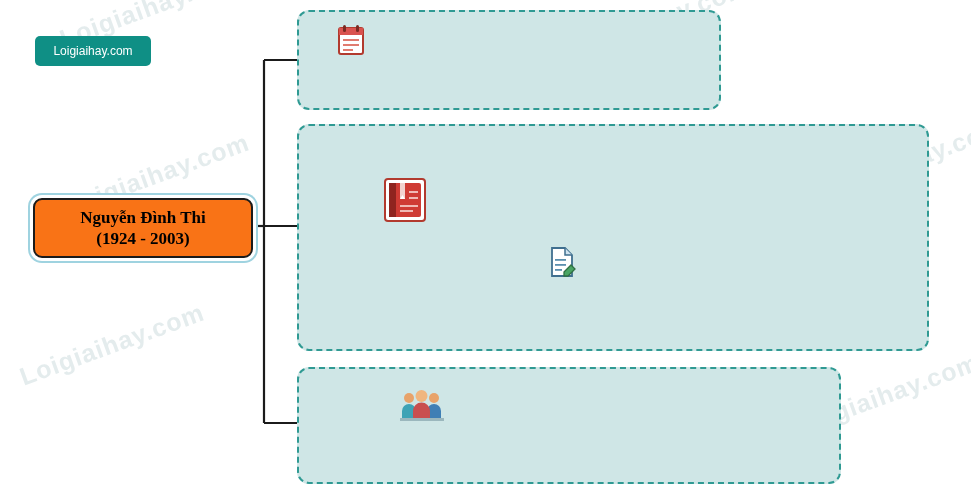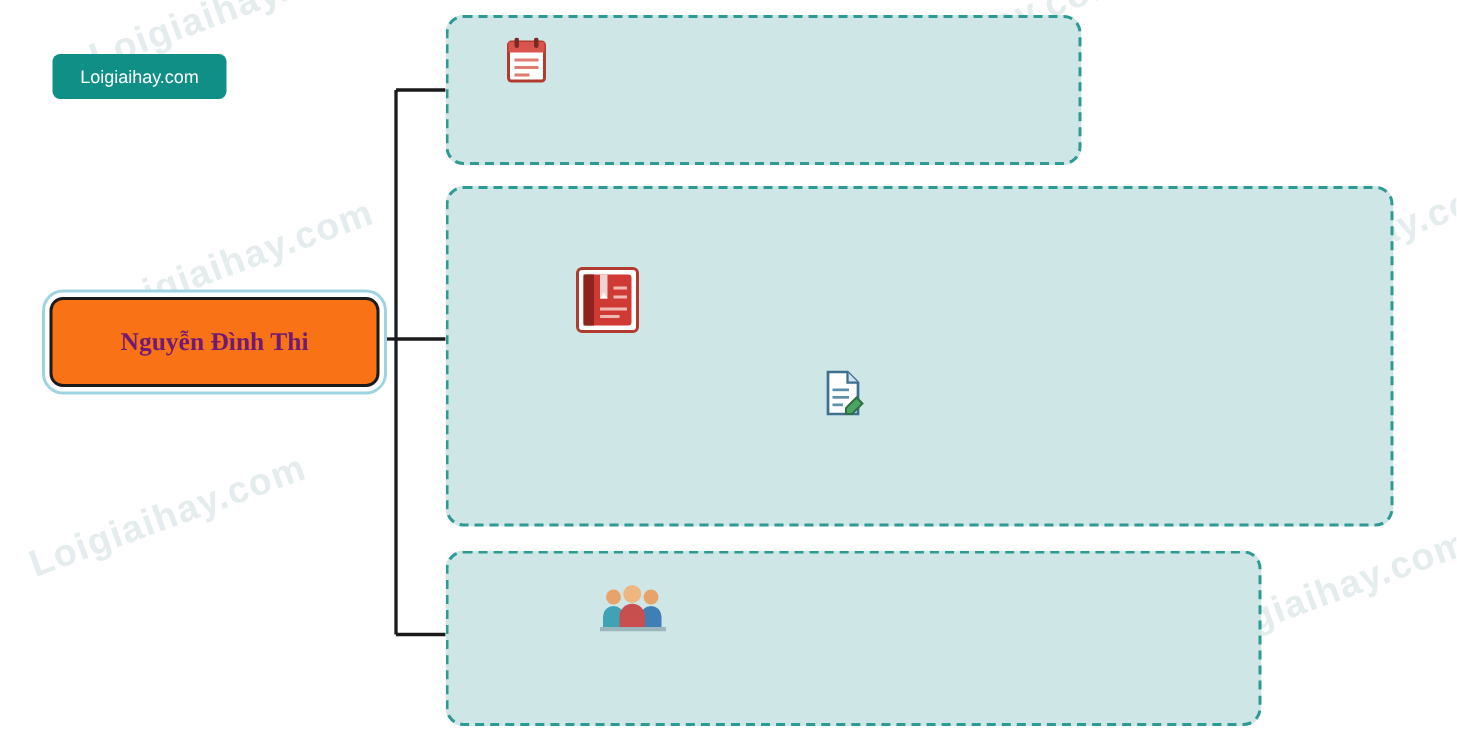--- a/index.html
+++ b/index.html
@@ -68,7 +68,7 @@
     align-items: center;
     justify-content: center;
     z-index: 5;
-    color: #701a75;
+    color: #000000;
     font-size: 17px;
     font-weight: 700;
     line-height: 1.25;

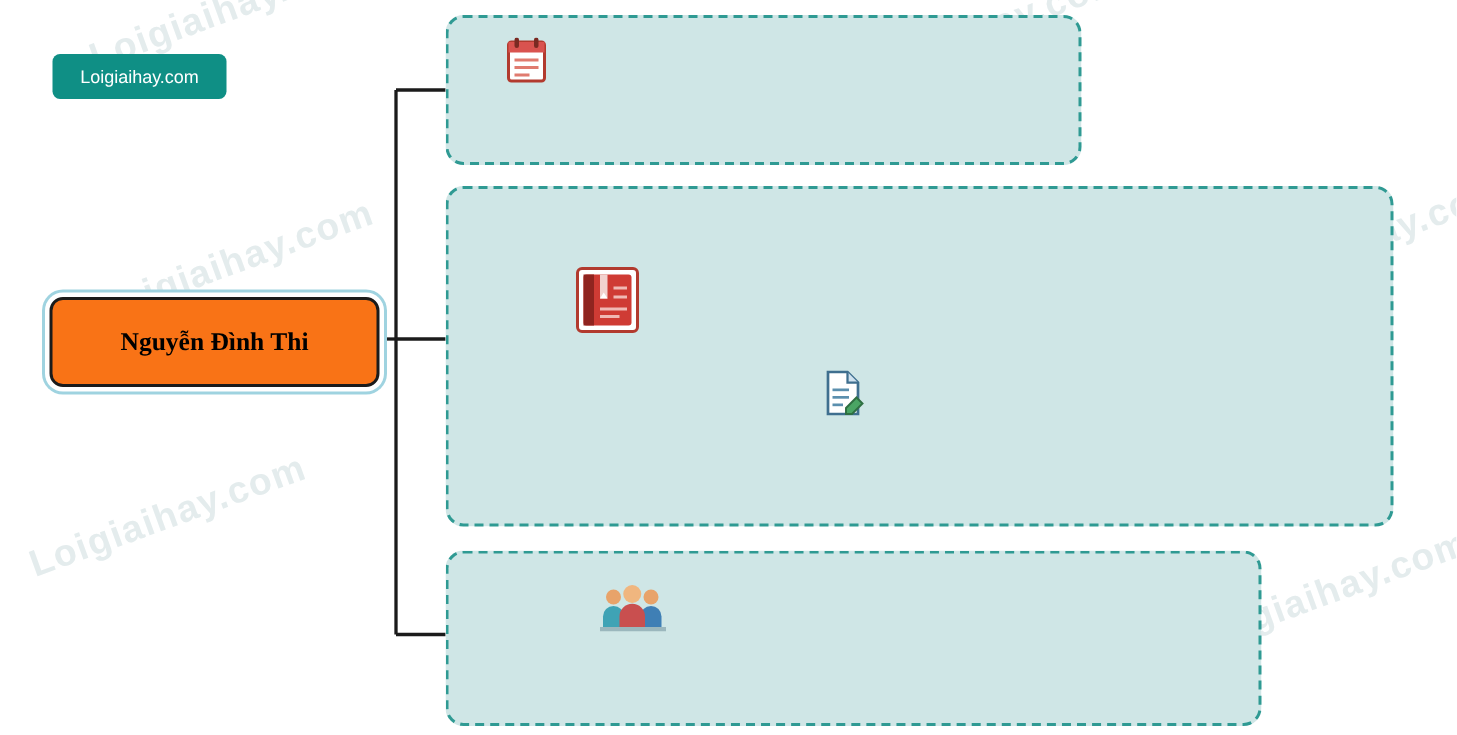--- a/index.html
+++ b/index.html
@@ -175,6 +175,7 @@
 
   <div class="root-node">
     <div>Nguyễn Đình Thi</div>
+    <div>(1924 - 2003)</div>
   </div>
 
   <div class="branch" id="branch-1"></div>

